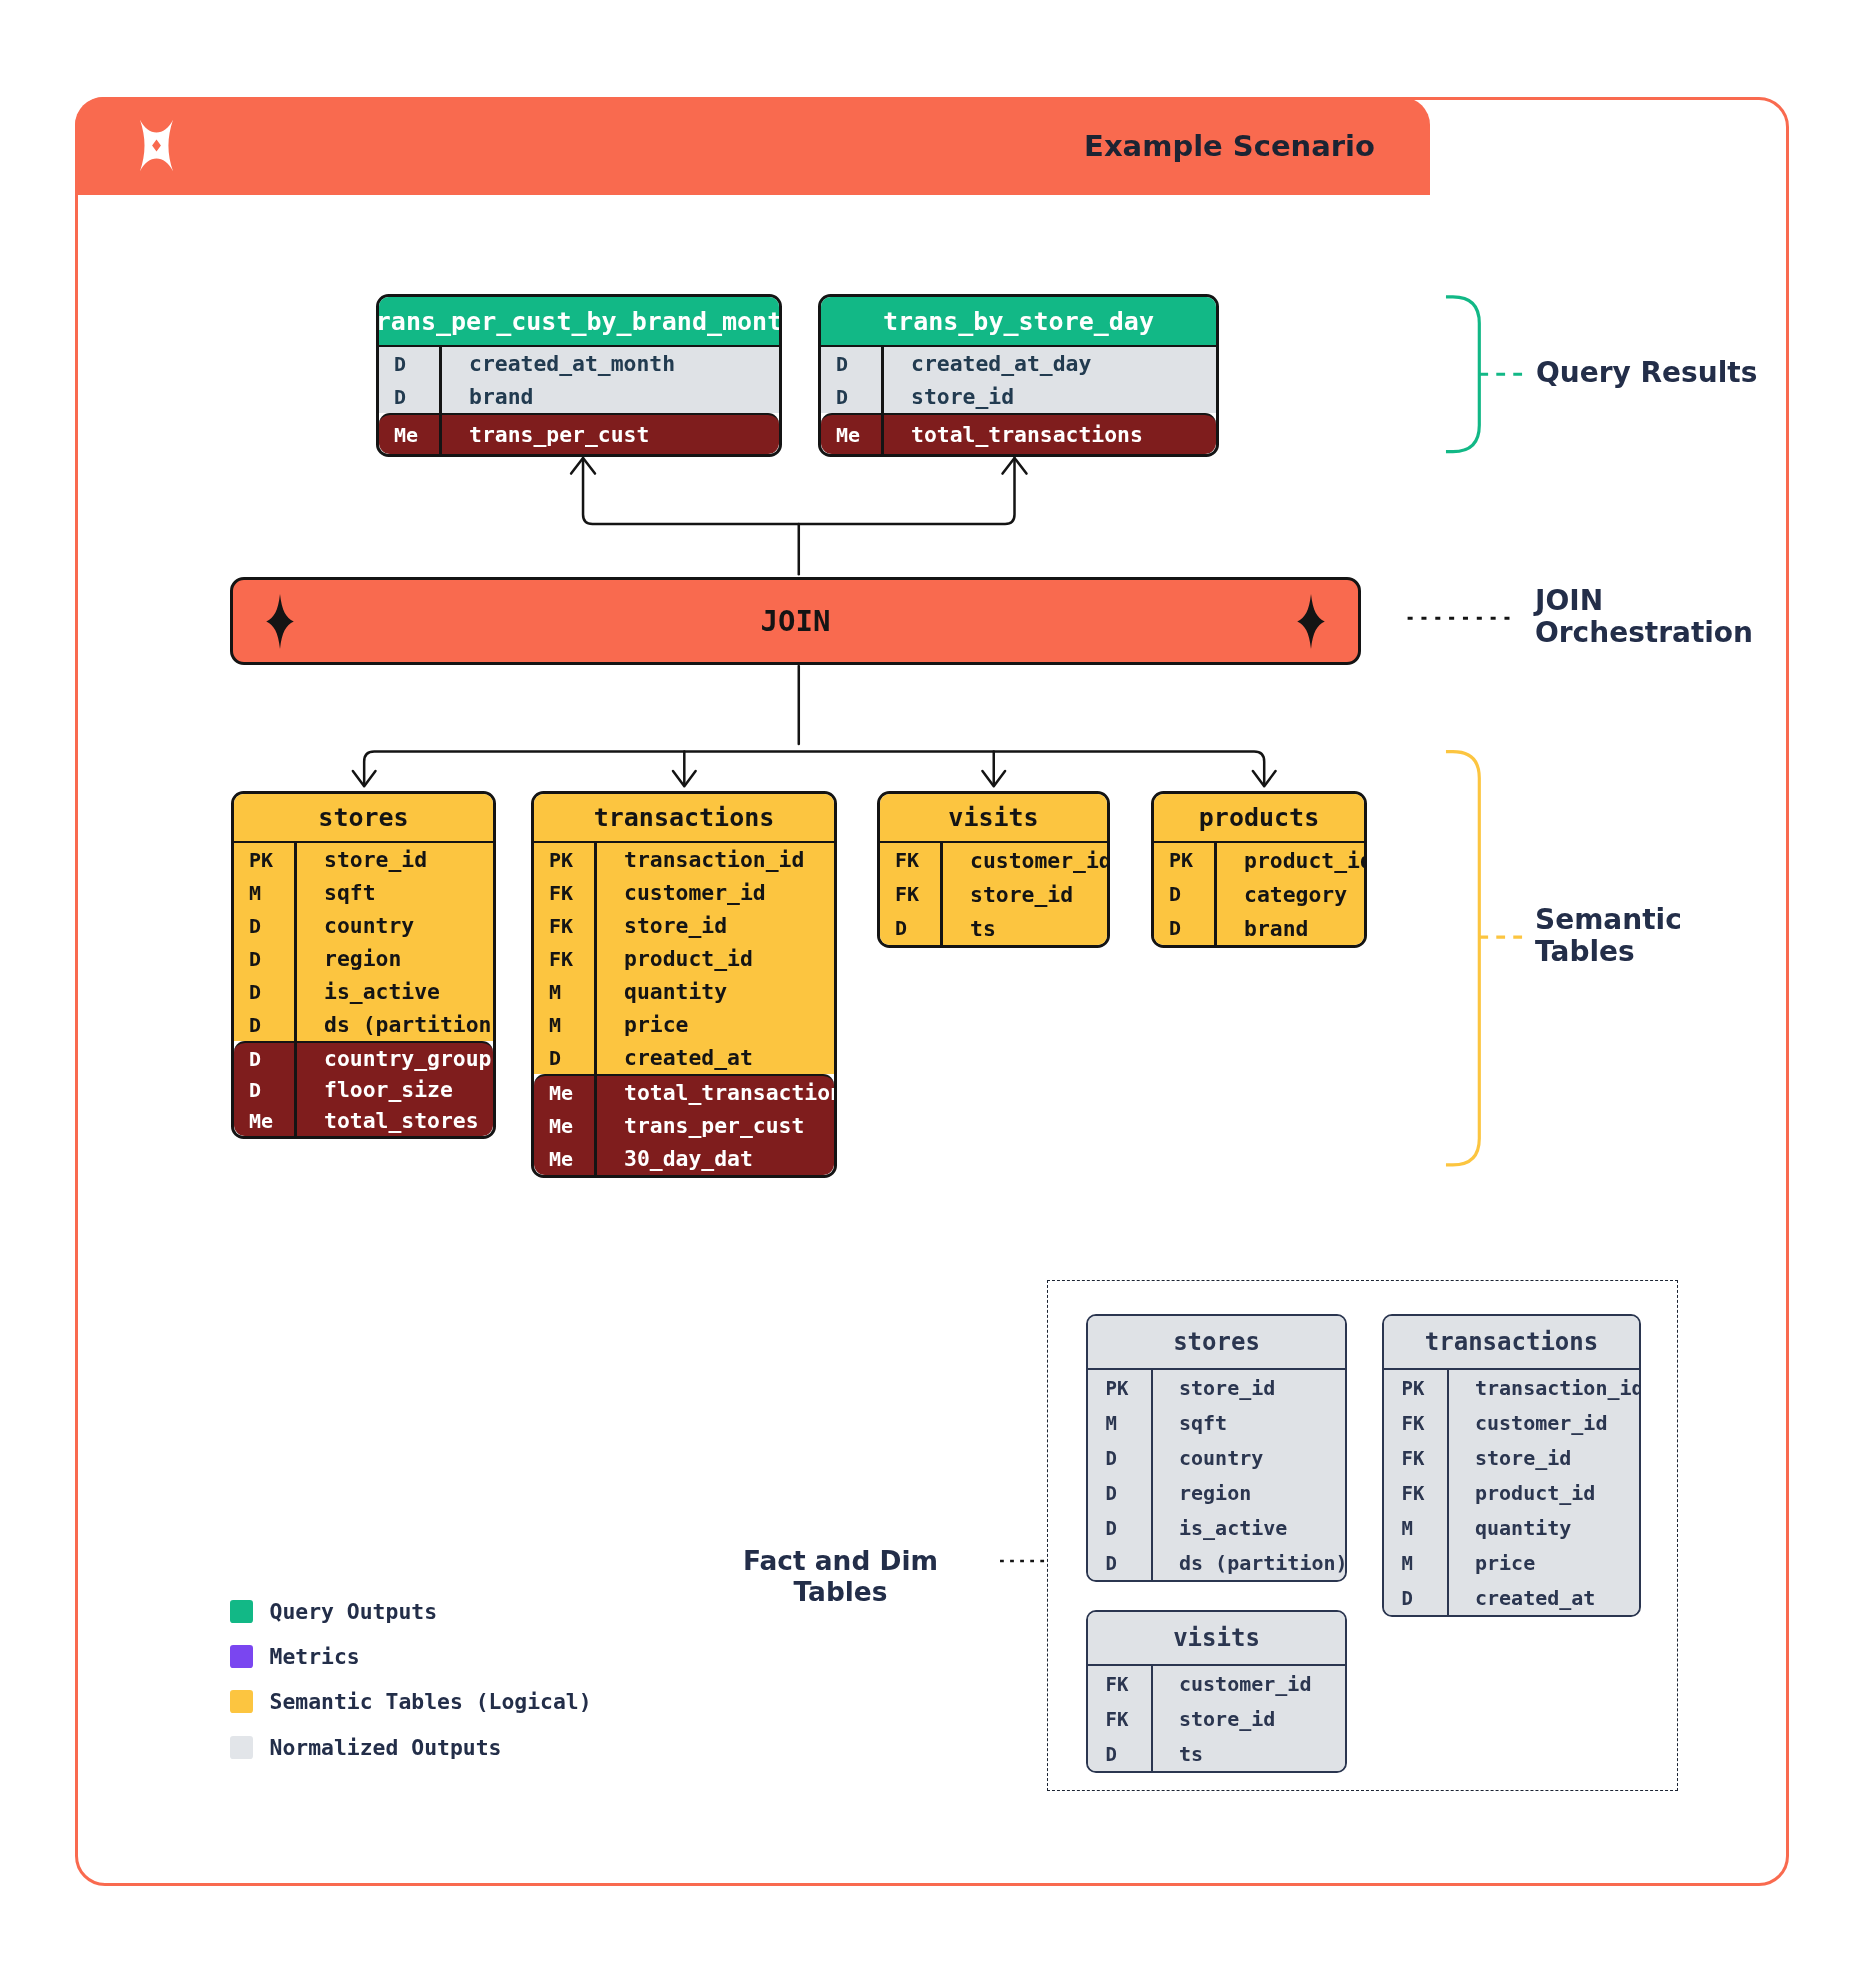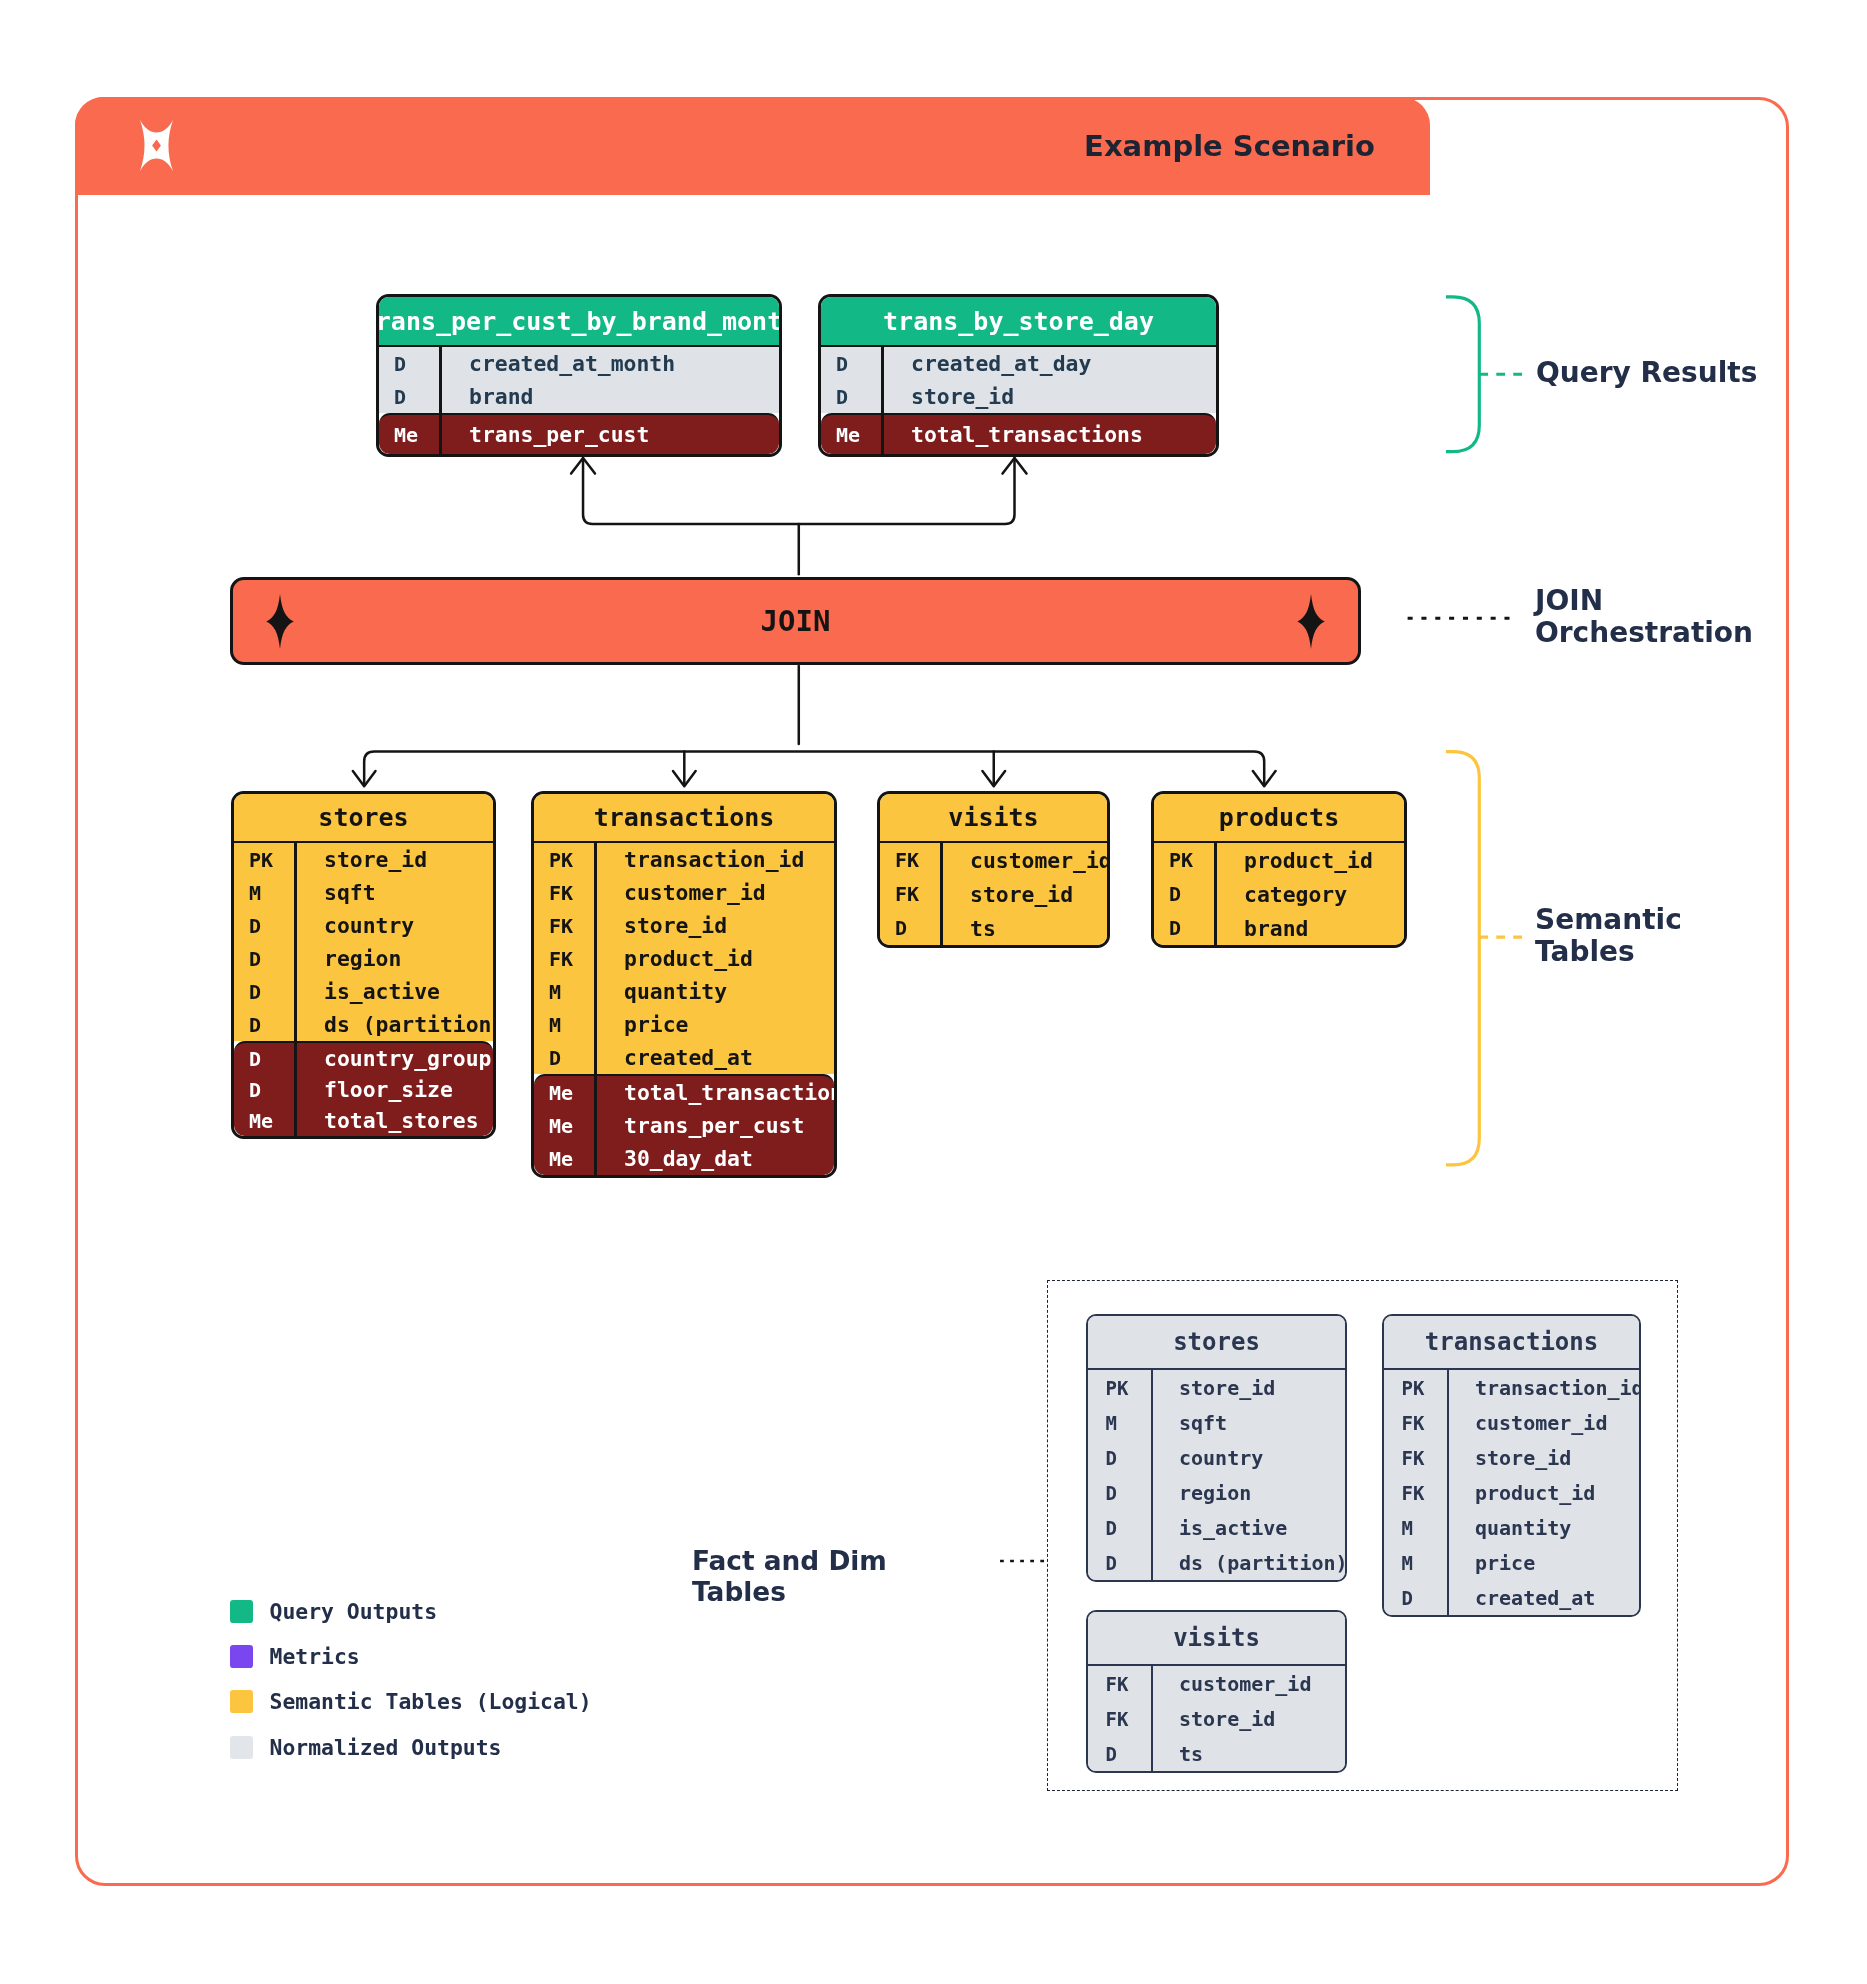--- a/index.html
+++ b/index.html
@@ -263,7 +263,7 @@
     </div>
   </div>
 
-  <div class="tbl t-small" style="left:1151px;top:791px;width:256px;">
+  <div class="tbl t-small" style="left:1151px;top:791px;width:216px;">
     <div class="thead yellow">products</div>
     <div class="sect yellowbody">
       <div class="row">

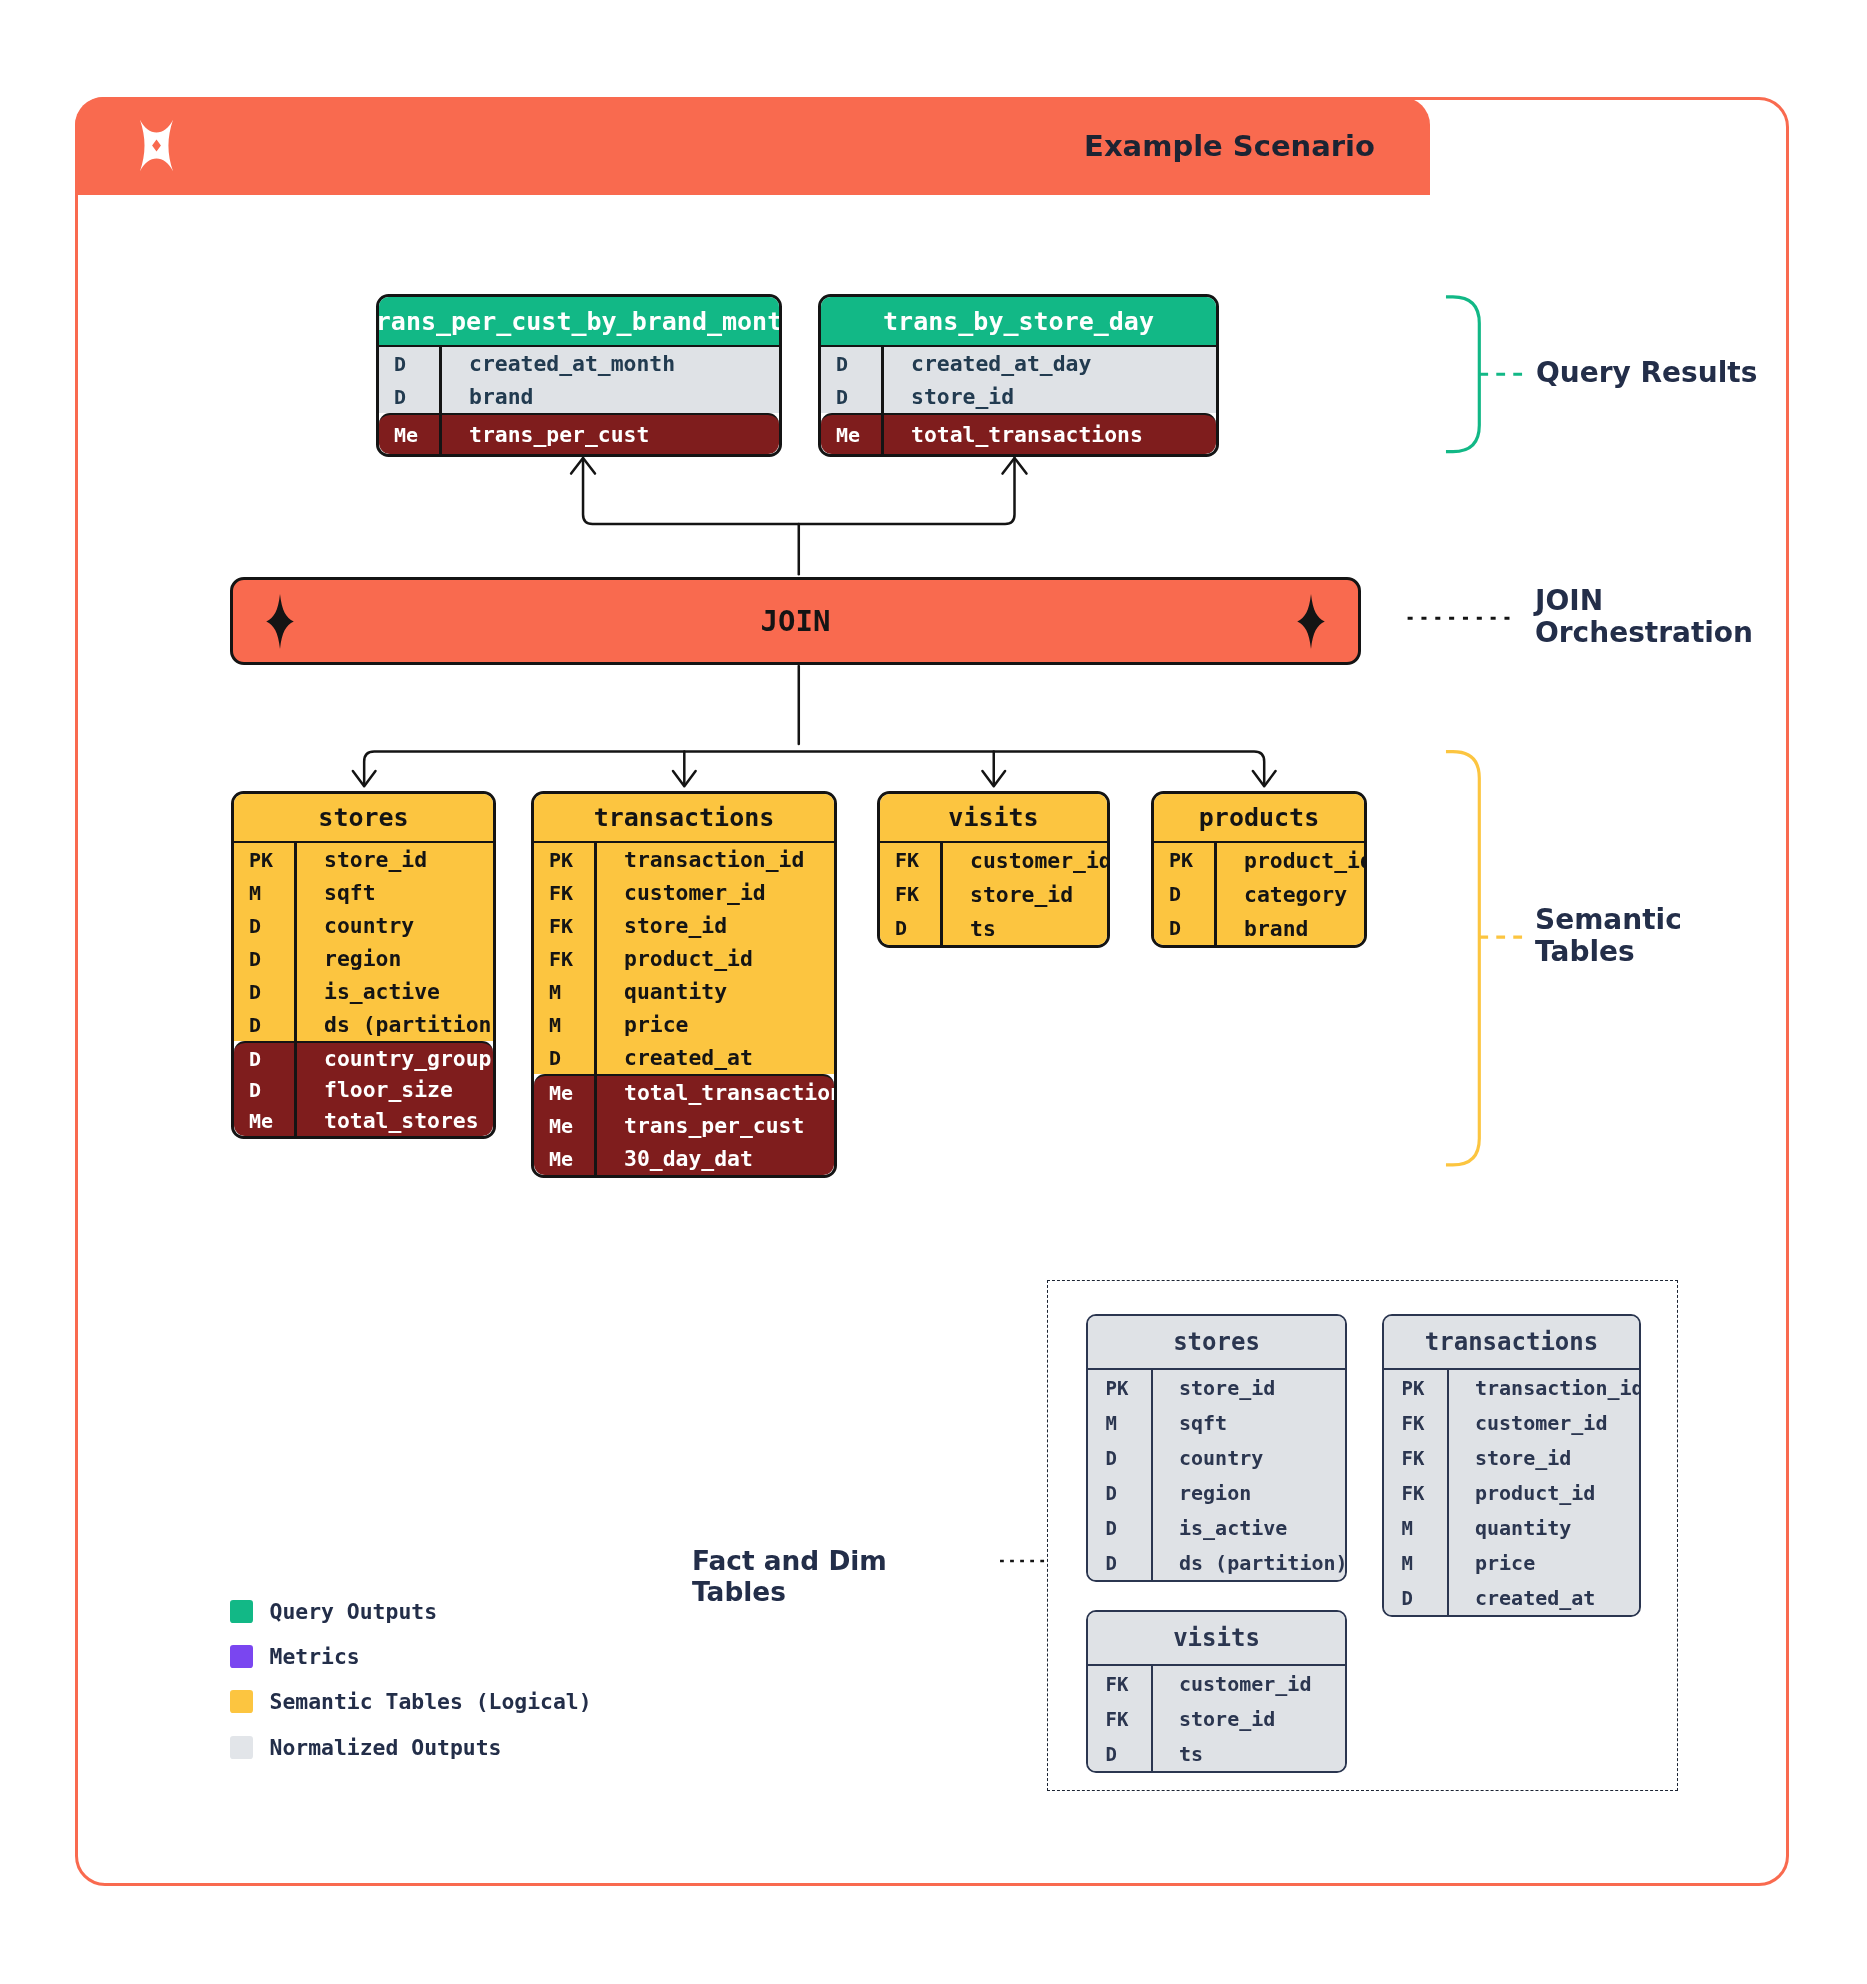--- a/index.html
+++ b/index.html
@@ -55,7 +55,7 @@
 
   .anno{position:absolute;font-family:"DejaVu Sans",sans-serif;font-weight:bold;color:#232e49;
         font-size:28px;line-height:1.16;}
-  .anno.right{text-align:left;}
+  .anno.right{text-align:center;}
 
   .dottedbox{position:absolute;left:1047px;top:1280px;width:631px;height:511px;
              border:1.9px dashed #1c2433;box-sizing:border-box;}

